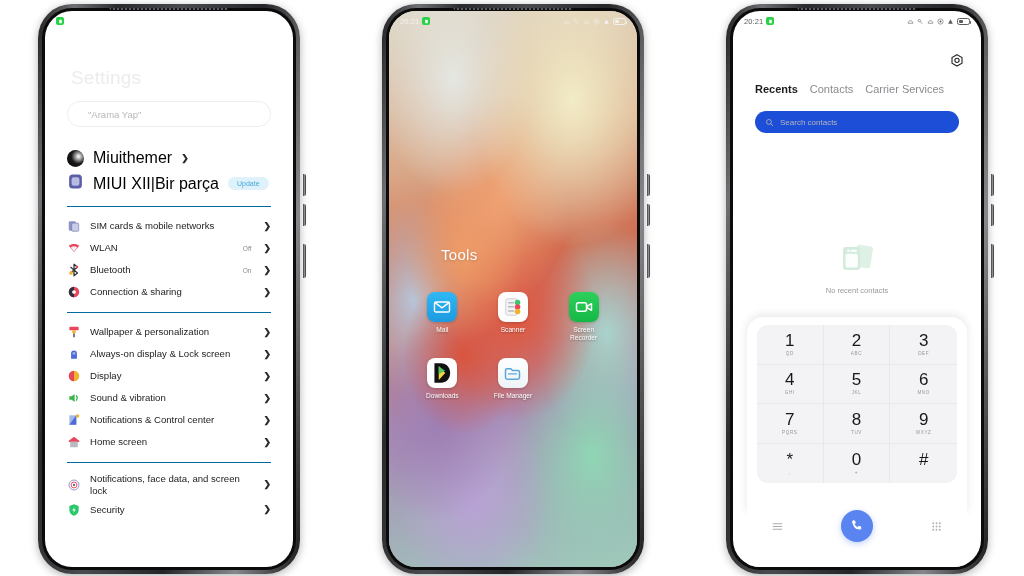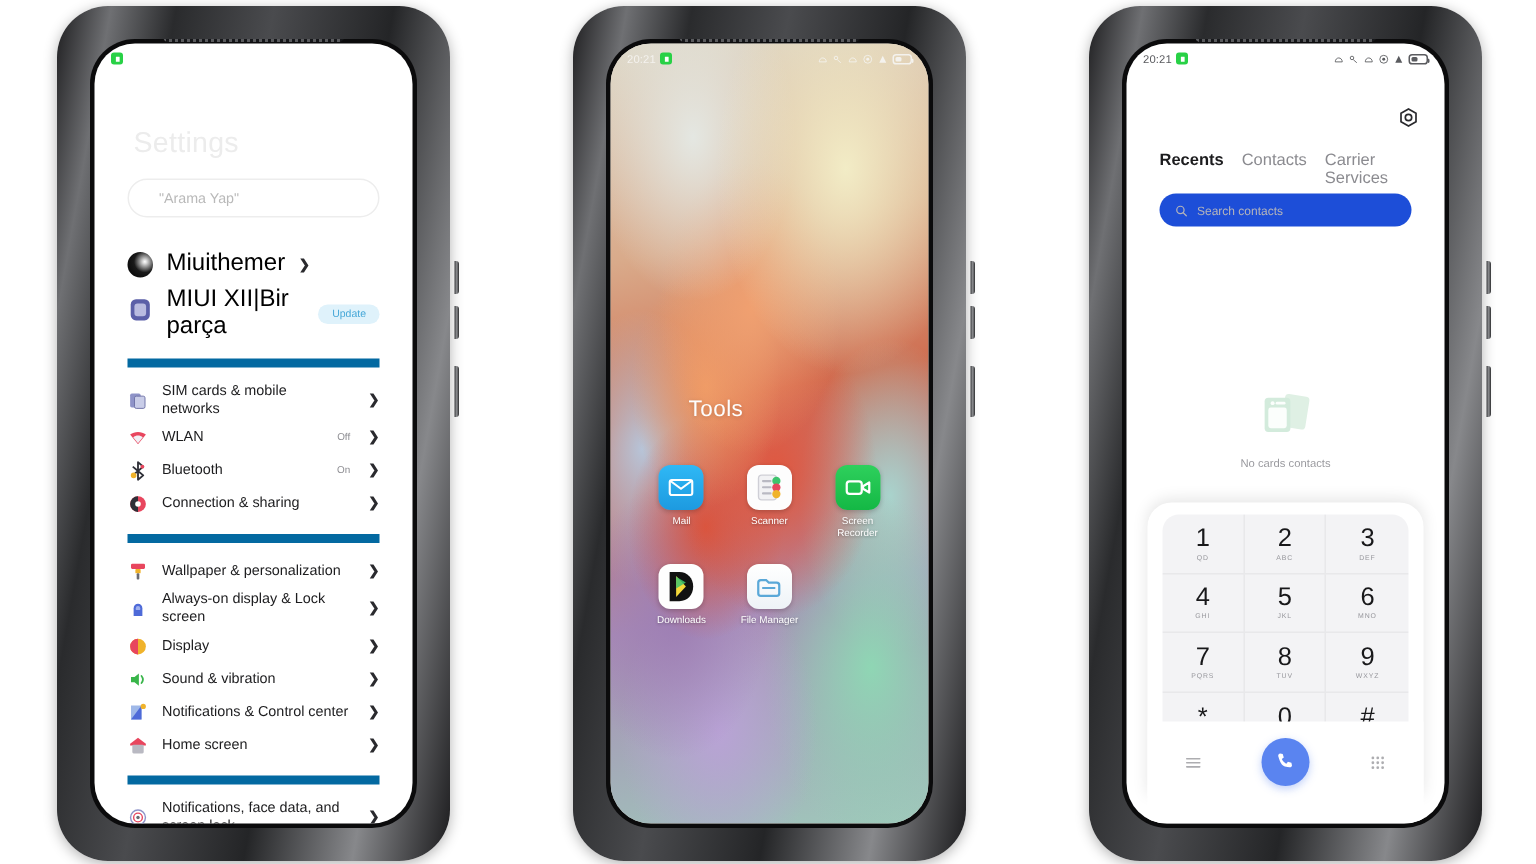--- a/index.html
+++ b/index.html
@@ -14,7 +14,7 @@
   
   .phone { position: absolute; border-radius: 34px; background:
       linear-gradient(100deg,#1d1d1f 0%,#6f7073 10%,#2a2b2d 22%,#4a4b4e 40%,#242527 62%,#87888b 82%,#1b1b1d 100%);
-      padding: 22px; box-shadow: 0 2px 9px rgba(0,0,0,.30); }
+      padding: 4px; box-shadow: 0 2px 9px rgba(0,0,0,.30); }
   .phone-inner { position: relative; width: 100%; height: 100%; border-radius: 30px;
       background: #0b0b0c; padding: 3px; overflow: hidden; }
   .screen { position: relative; width:100%; height:100%; border-radius: 27px; overflow: hidden;

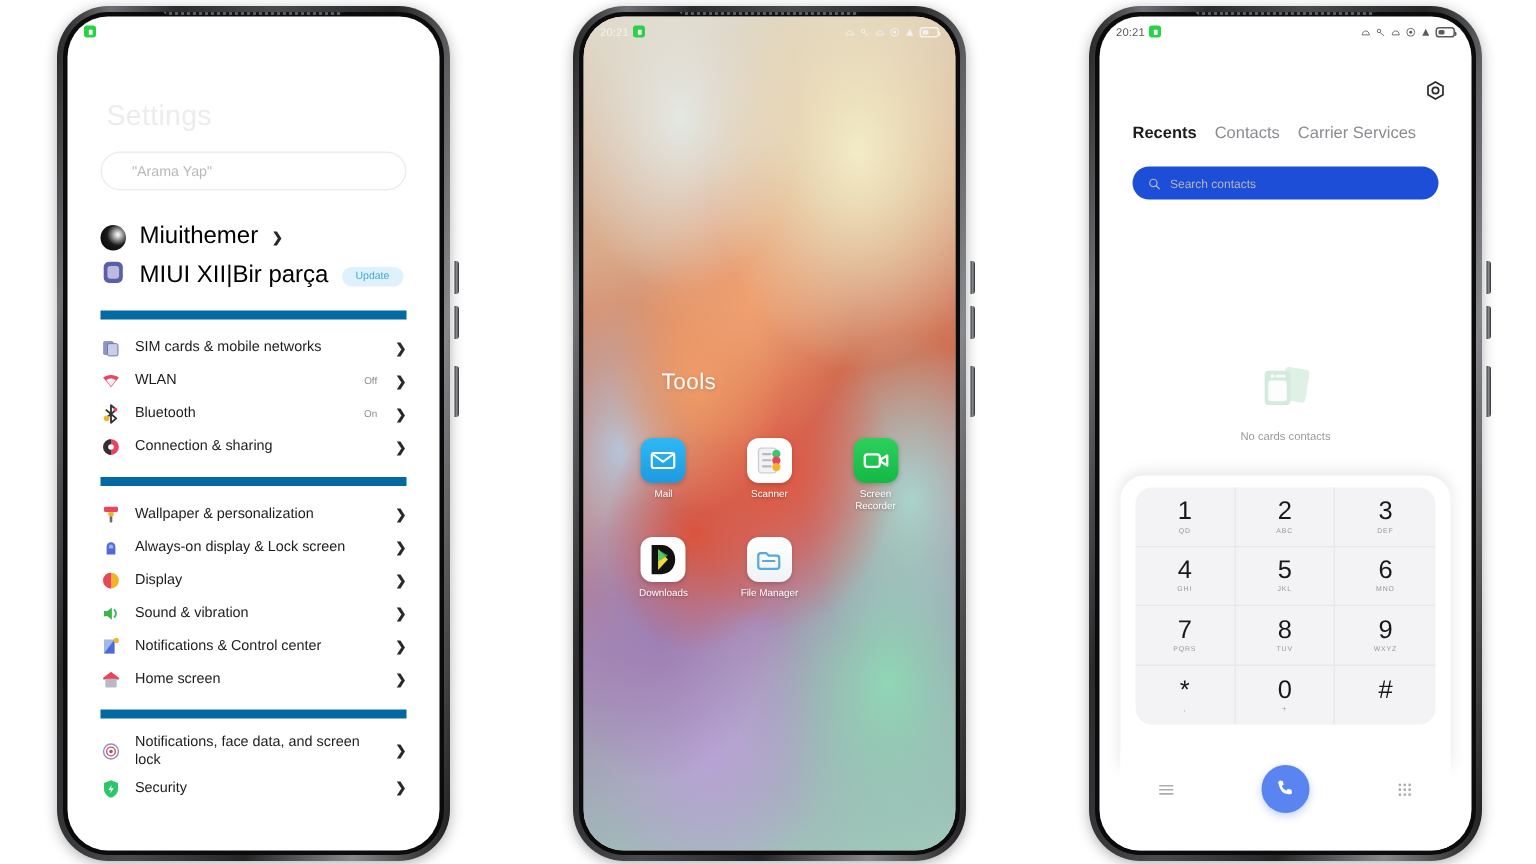--- a/index.html
+++ b/index.html
@@ -51,7 +51,7 @@
   .search-box { margin: 12px 22px 0 22px; height: 26px; border:1px solid #ededed;
       border-radius:14px; display:flex; align-items:center; padding-left:20px;
       color:#b9b9b9; font-size:9.5px; }
-  .set-group { margin: 9px 22px 0 22px; border-top:6px solid #0369a1; padding-top: 8px; }
+  .set-group { margin: 9px 22px 0 22px; border-top:1px solid #0369a1; padding-top: 8px; }
   .set-group.first { border-top:none; padding-top: 10px; }
   .srow { display:flex; align-items:center; gap:9px; min-height:22px; padding: 2px 0; }
   .srow .ic { width:14px; height:14px; flex:0 0 14px; display:flex; align-items:center;

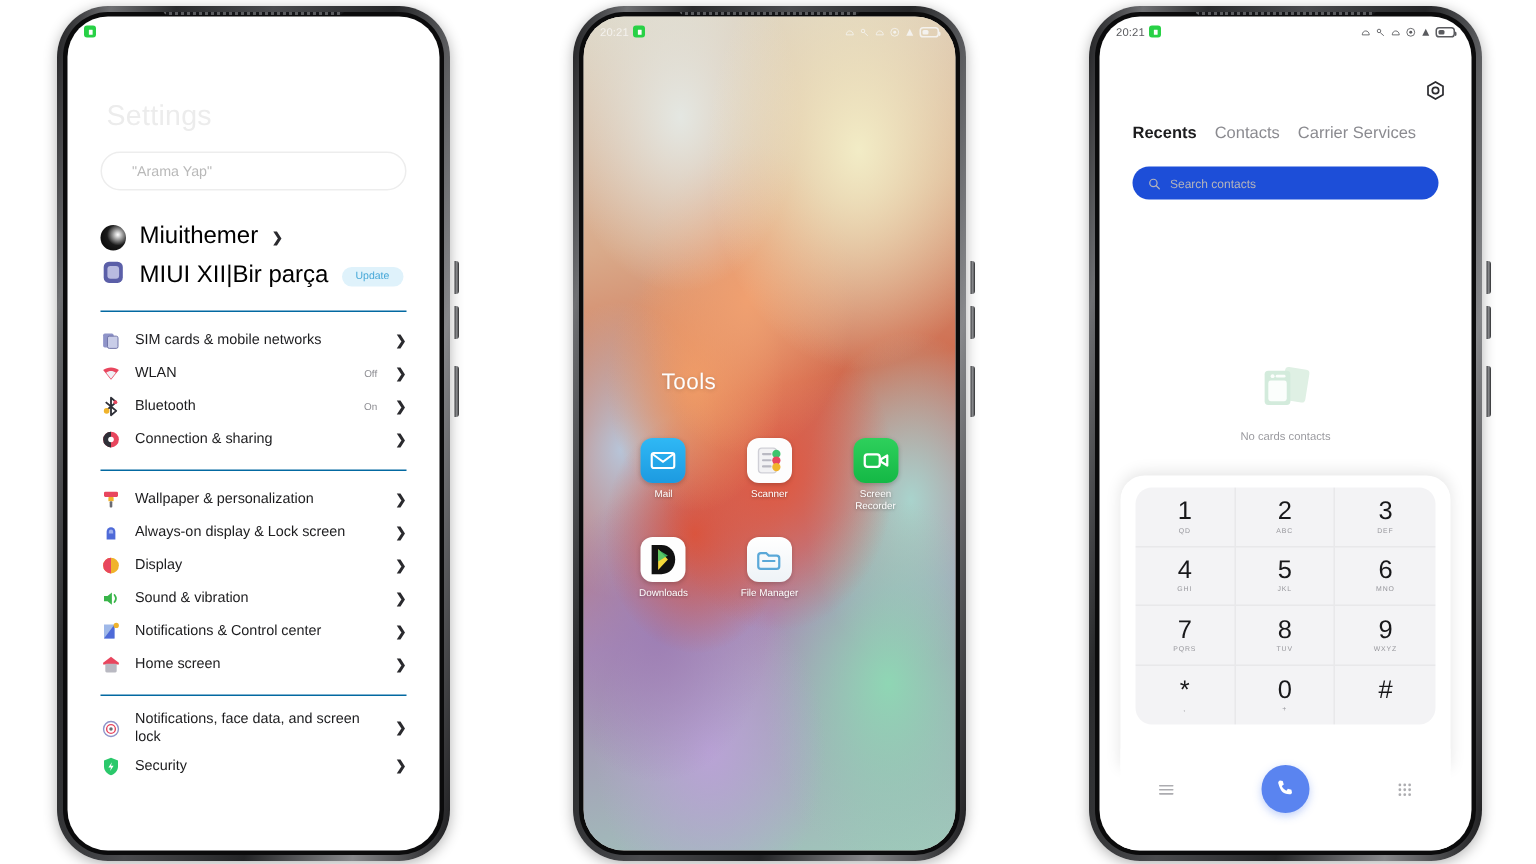--- a/index.html
+++ b/index.html
@@ -521,7 +521,7 @@
             <circle cx="13.5" cy="9.5" r="1.6" fill="#fbfefc"></circle>
             <rect x="16" y="8.4" width="8" height="2.2" rx="1.1" fill="#fbfefc"></rect>
           </svg>
-          <span class="empty-txt">No cards contacts</span>
+          <span class="empty-txt">No recent contacts</span>
         </div>
 
         <div class="keypad-card">

